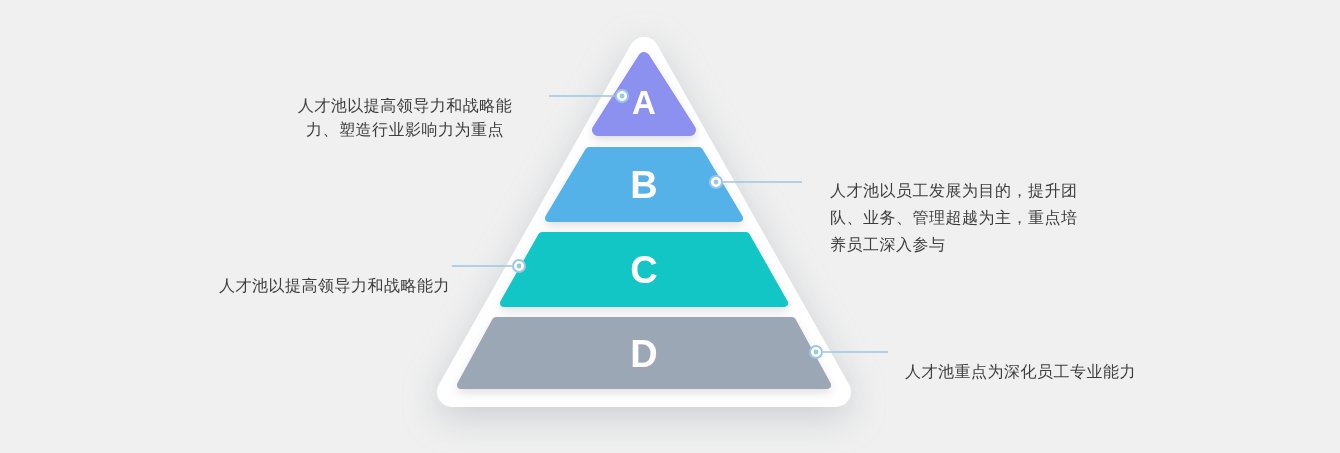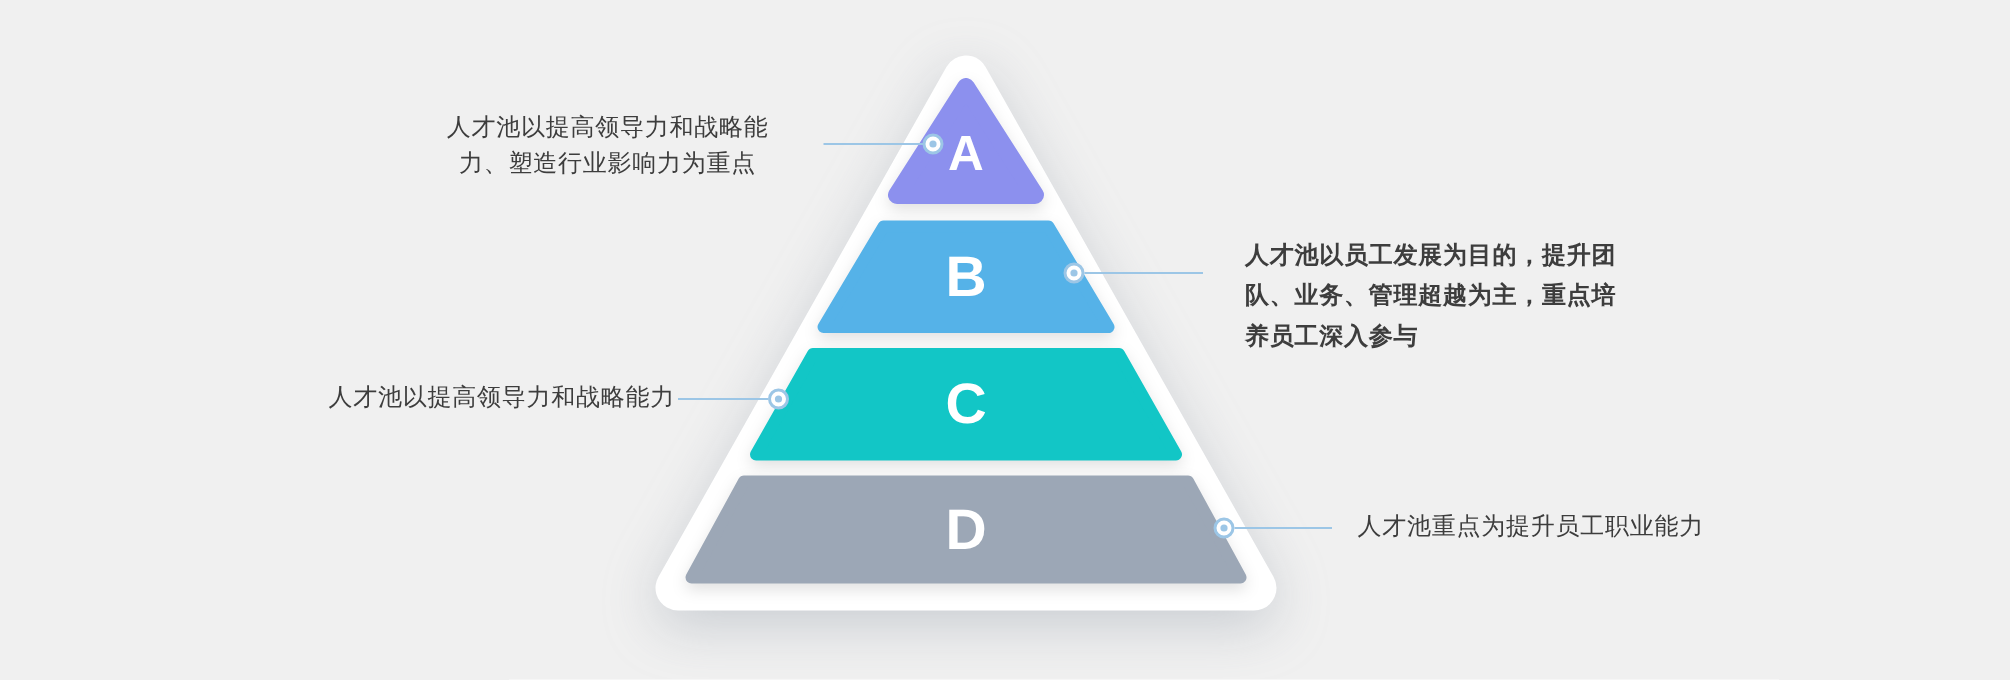--- a/index.html
+++ b/index.html
@@ -41,6 +41,7 @@
     font-size: 16px;
     line-height: 24px;
     letter-spacing: 0.5px;
+    margin-top: 20px;
   }
   .ann-a { left: 294px; top: 74px;  width: 222px; text-align: center; }
   .ann-b { left: 830px; top: 157px; width: 262px; text-align: left; line-height: 27px; font-weight: bold; }

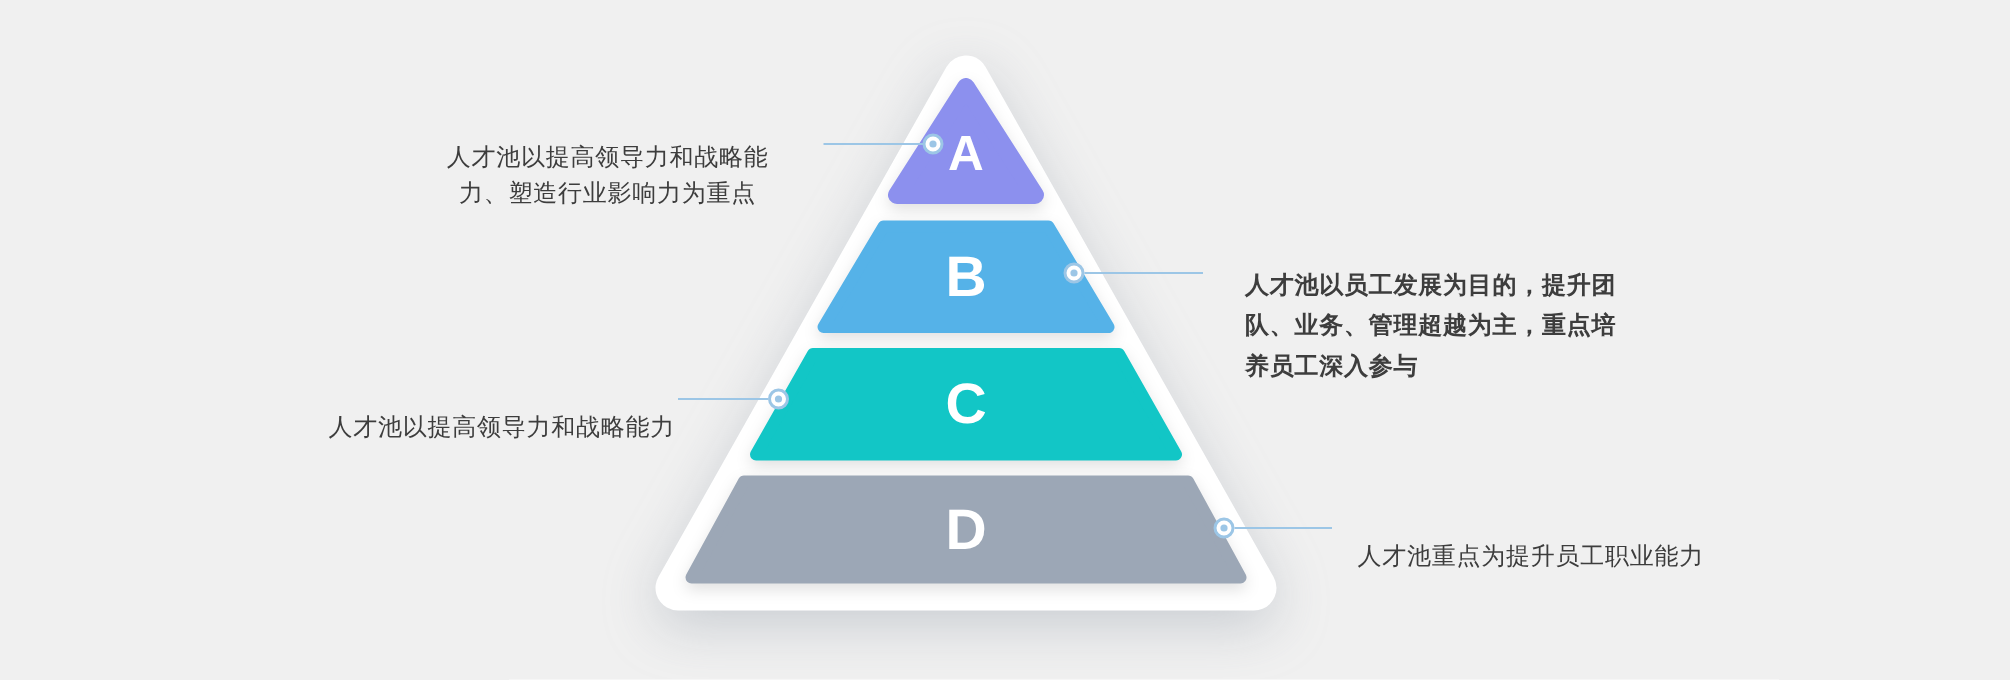--- a/index.html
+++ b/index.html
@@ -44,7 +44,7 @@
     margin-top: 20px;
   }
   .ann-a { left: 294px; top: 74px;  width: 222px; text-align: center; }
-  .ann-b { left: 830px; top: 157px; width: 262px; text-align: left; line-height: 27px; font-weight: bold; }
+  .ann-b { left: 830px; top: 157px; width: 262px; text-align: left; line-height: 27px; }
   .ann-c { left: 208px; top: 254px; width: 242px; text-align: right; }
   .ann-d { left: 905px; top: 340px; width: 260px; text-align: left; }
 </style>

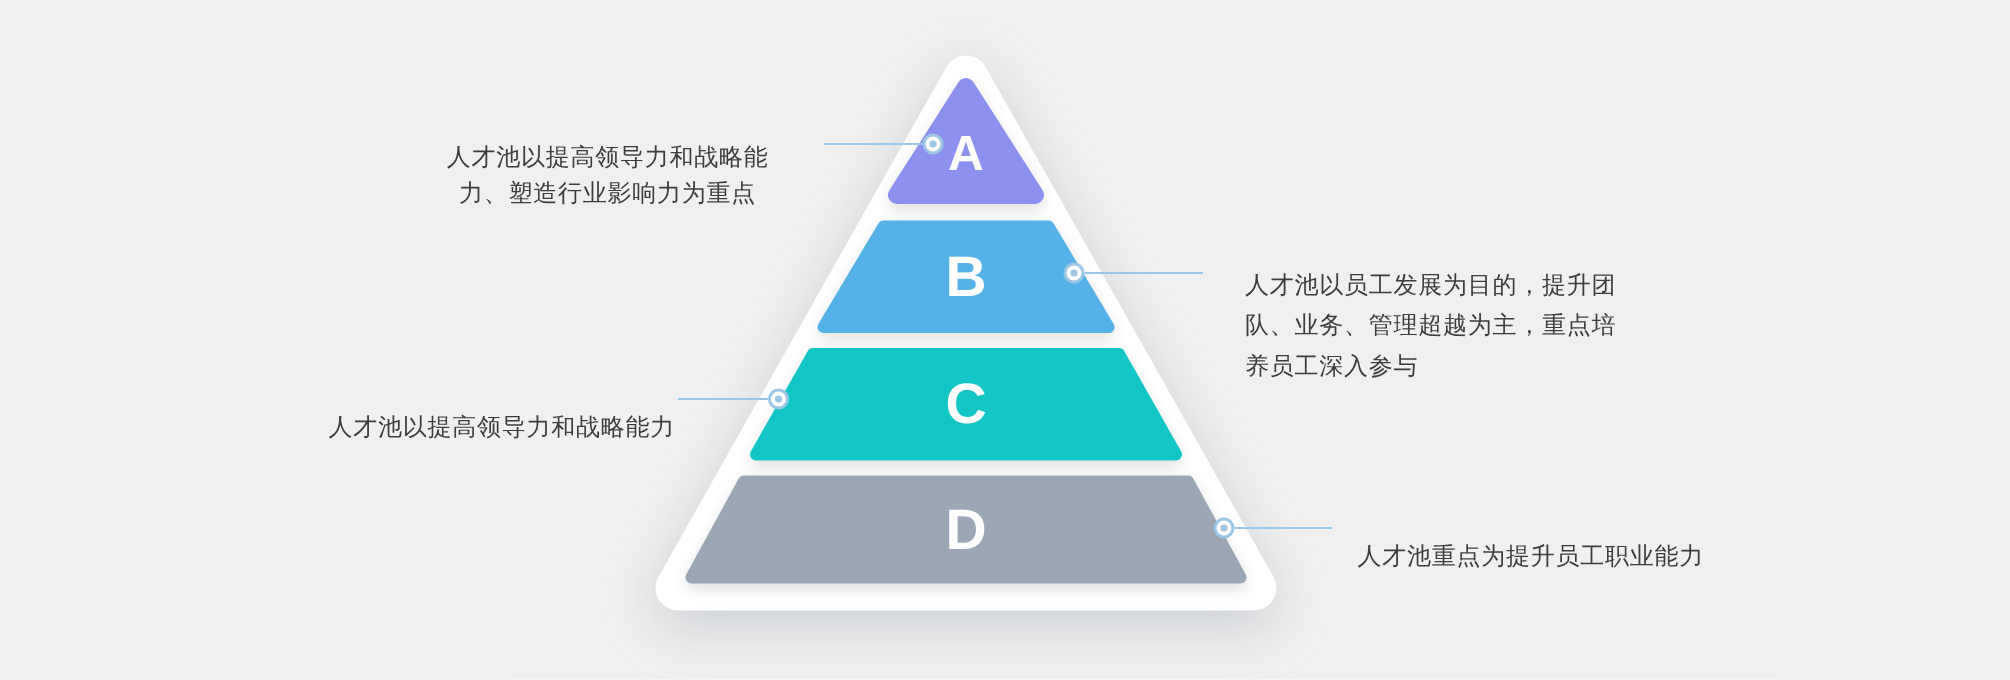--- a/index.html
+++ b/index.html
@@ -99,7 +99,7 @@
 
   <div class="annotation ann-c">人才池以提高领导力和战略能力</div>
 
-  <div class="annotation ann-d">人才池重点为提升员工职业能力</div>
+  <div class="annotation ann-d">人才池重点为深化员工专业能力</div>
 
 </div>
 

